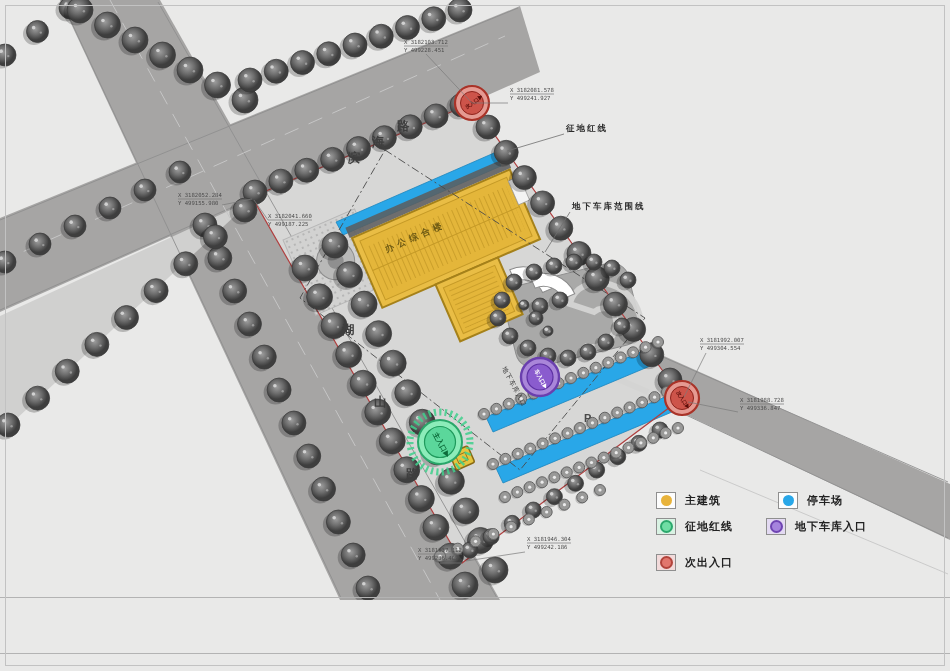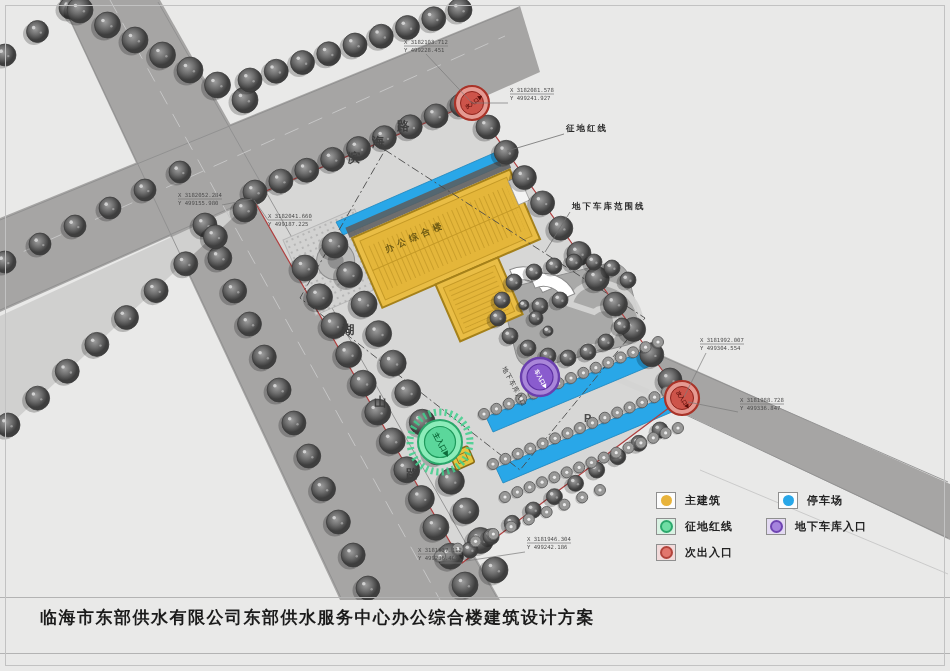--- a/index.html
+++ b/index.html
@@ -1252,7 +1252,7 @@
         </span>
     <span class="lg-label">地下车库入口</span>
   </div>
-  <div class="lg-item" style="left:8px;top:54px">
+  <div class="lg-item" style="left:8px;top:64px">
     <span class="sw tint-r">
           <span class="ring" style="border-color:#b2443c;background:#e2766d"></span>
         </span>

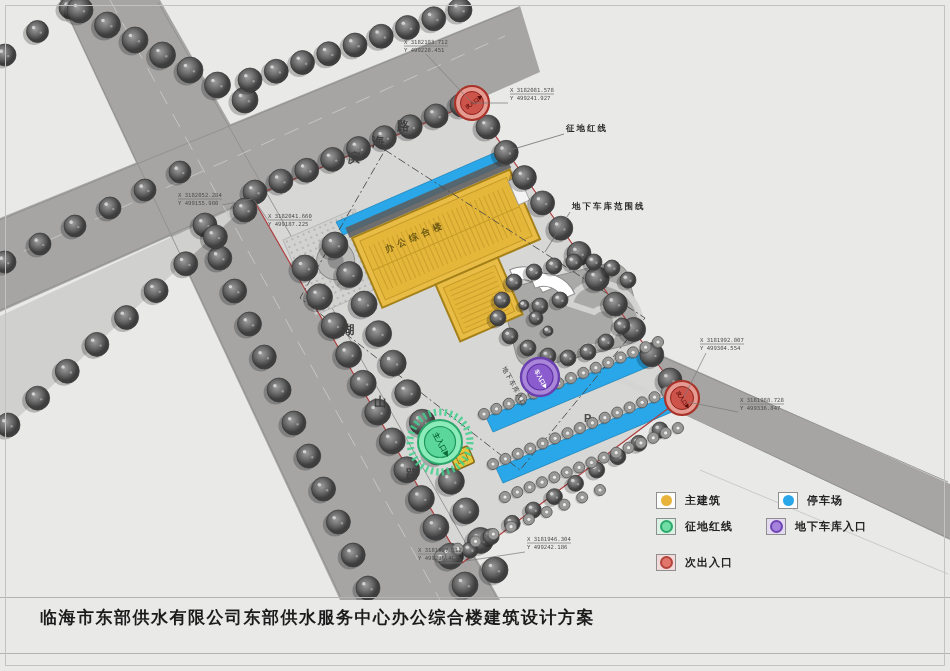--- a/index.html
+++ b/index.html
@@ -1262,7 +1262,6 @@
 
 
 <div class="hrule" style="top:597px"></div>
-<div class="titlebar">临海市东部供水有限公司东部供水服务中心办公综合楼建筑设计方案</div>
 <div class="hrule" style="top:653px"></div>
 <div class="frame"></div>
 

